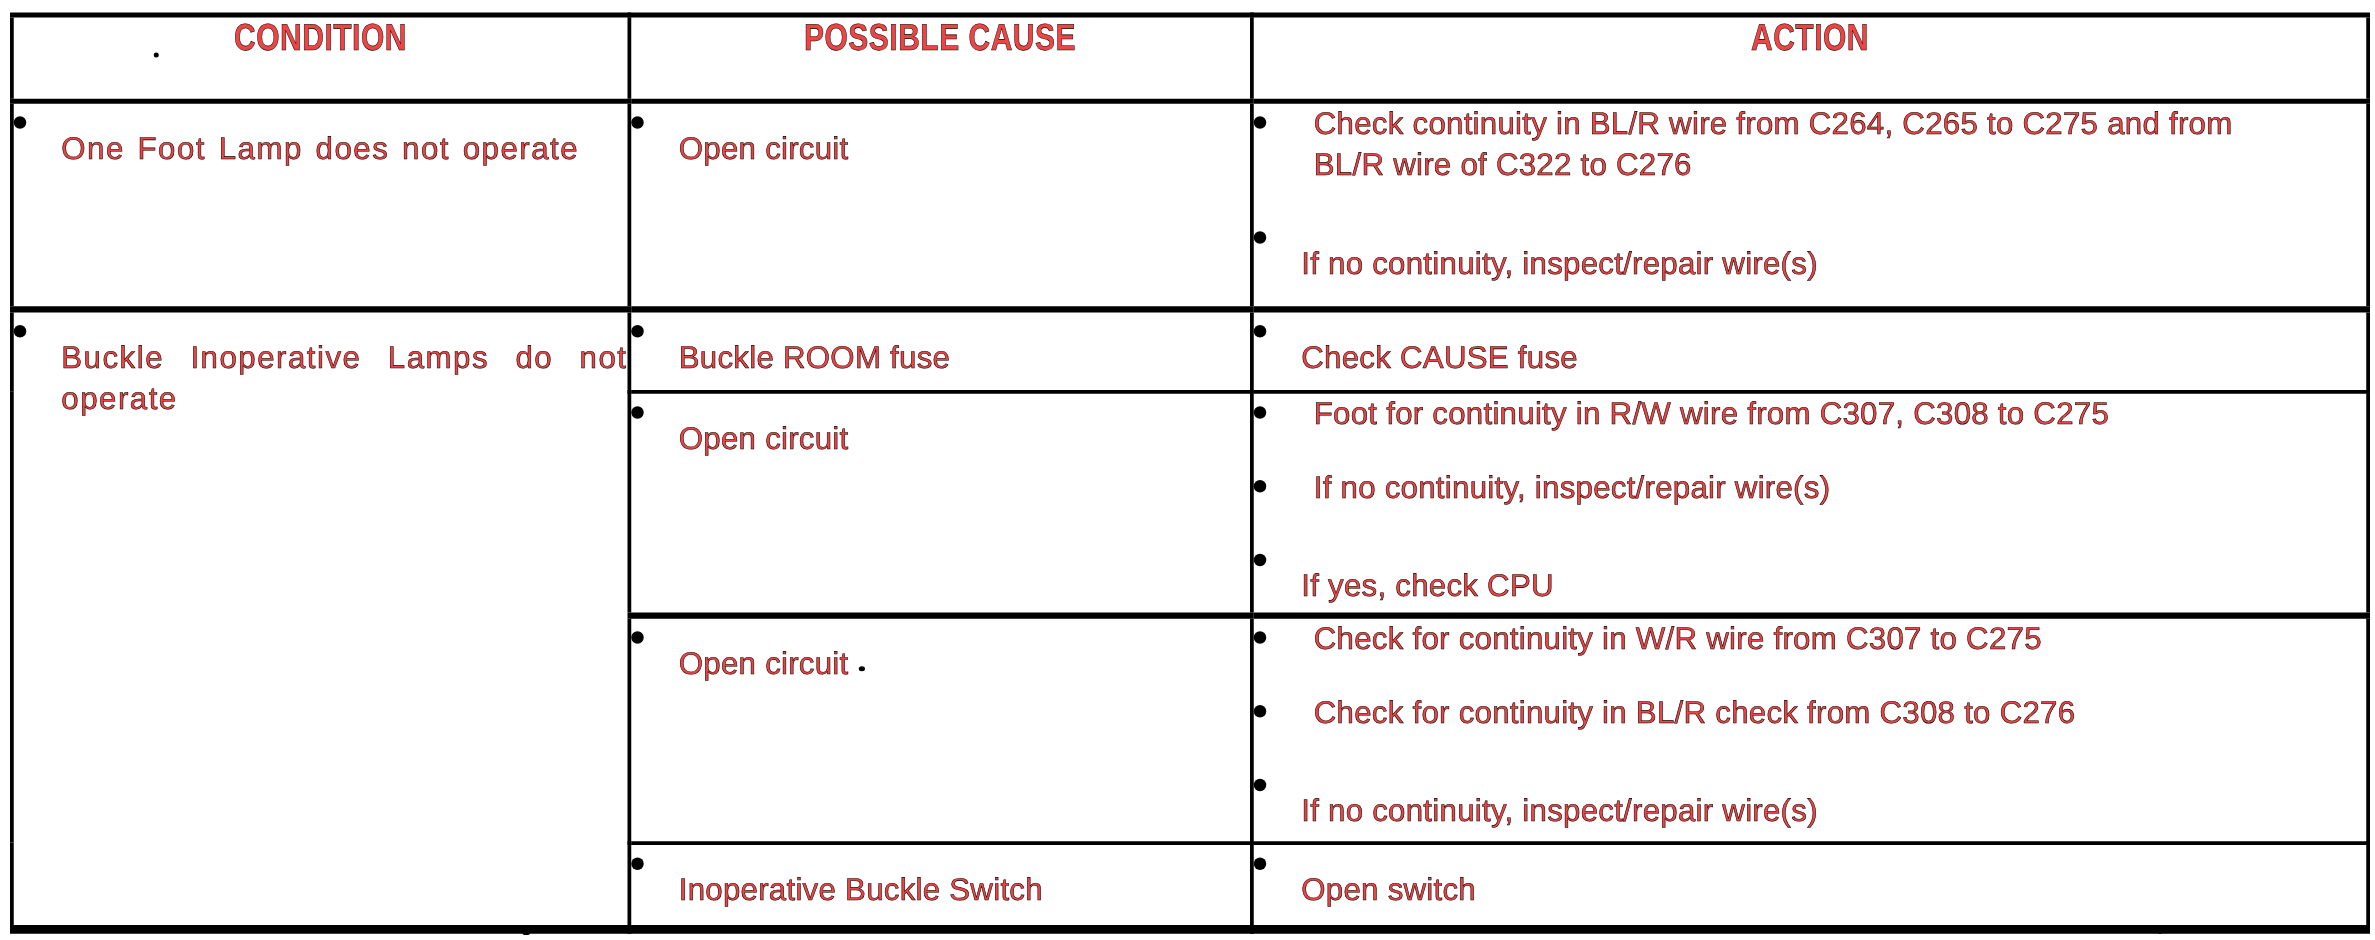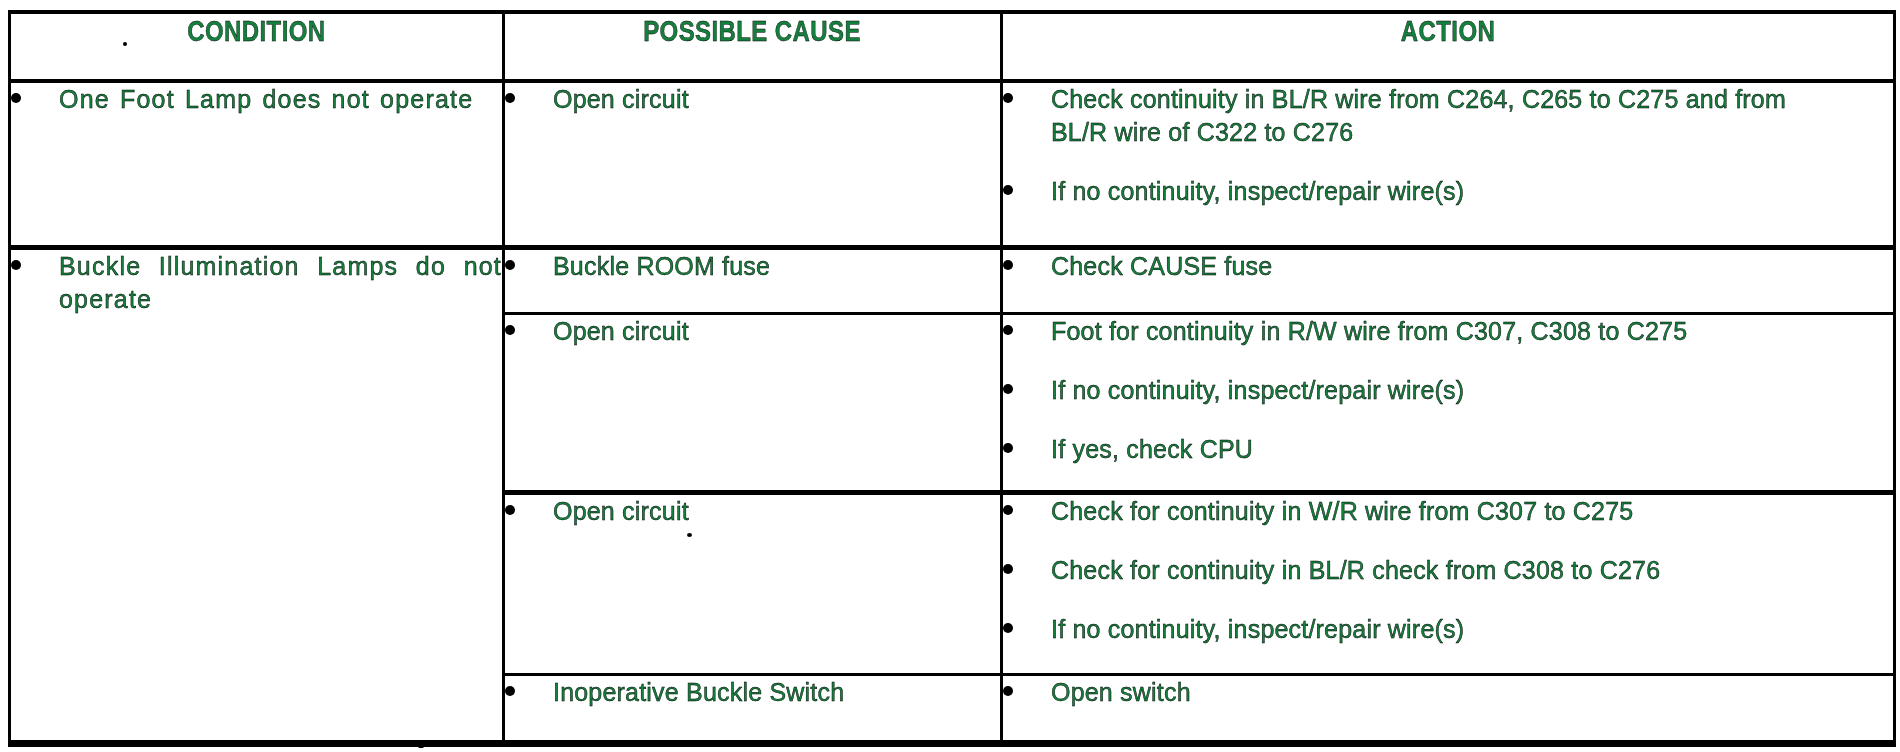--- a/index.html
+++ b/index.html
@@ -8,7 +8,7 @@
     width:1900px;height:752px;
     background:#ffffff;
     font-family:"Liberation Sans", sans-serif;
-    color:#15803d;
+    color:#ef4444;
     overflow:hidden;
     -webkit-text-stroke:0.45px #000;
   }

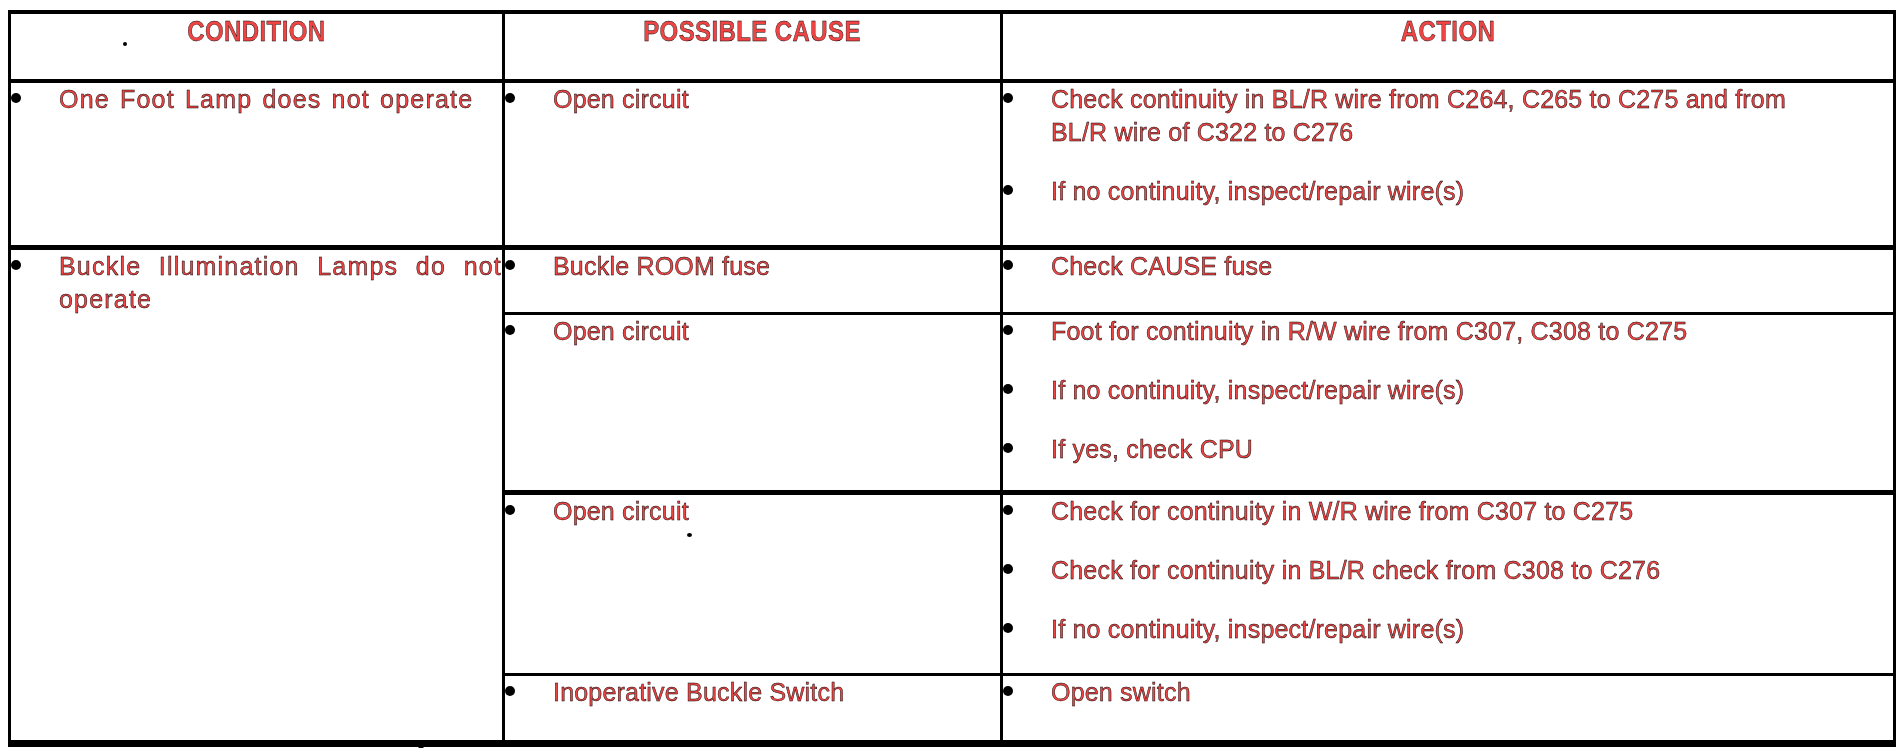--- a/index.html
+++ b/index.html
@@ -50,7 +50,7 @@
   td.cause{padding:26px 14px 10px 42px;}
   td.act{padding:26px 14px 10px 48px;}
   .item{display:flex;align-items:flex-start;margin-bottom:26px;}
-  .item:last-child{margin-bottom:0;}
+  .item:last-child{margin-bottom:0;flex-direction:column;}
   .bullet{
     flex:0 0 auto;width:10px;height:10px;margin-top:10px;
     background:#000;border-radius:50%;

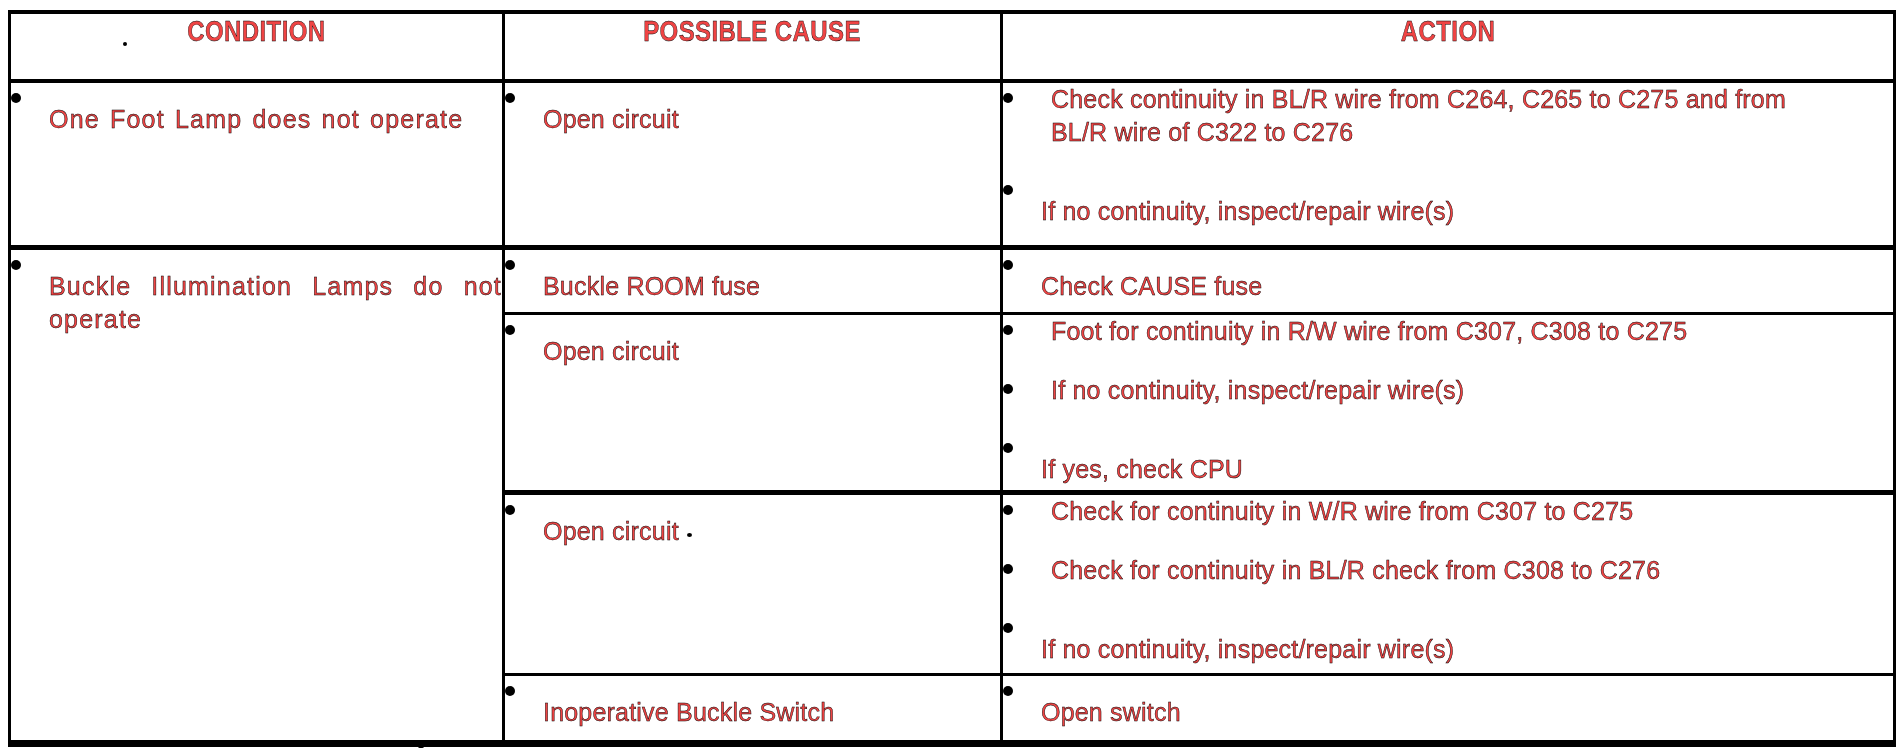--- a/index.html
+++ b/index.html
@@ -118,7 +118,7 @@
         <td class="cond" rowspan="4">
           <div class="item">
             <span class="bullet"></span>
-            <span class="txt">Buckle Illumination Lamps do not operate</span>
+            <span class="txt">Buckle Inoperative Lamps do not operate</span>
           </div>
         </td>
         <td class="cause">

